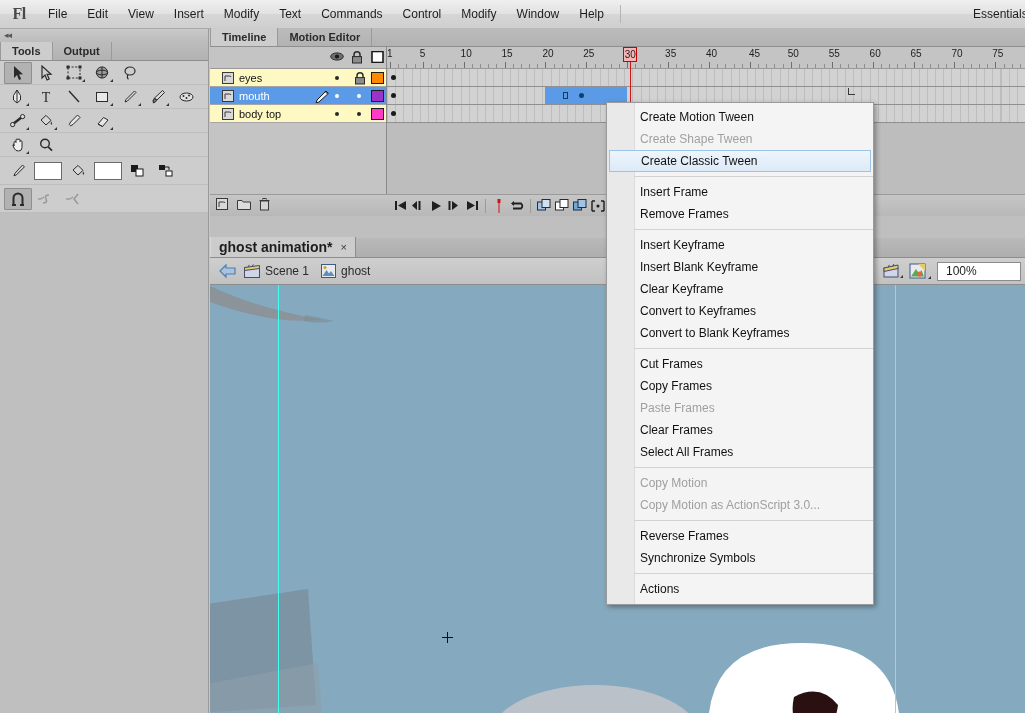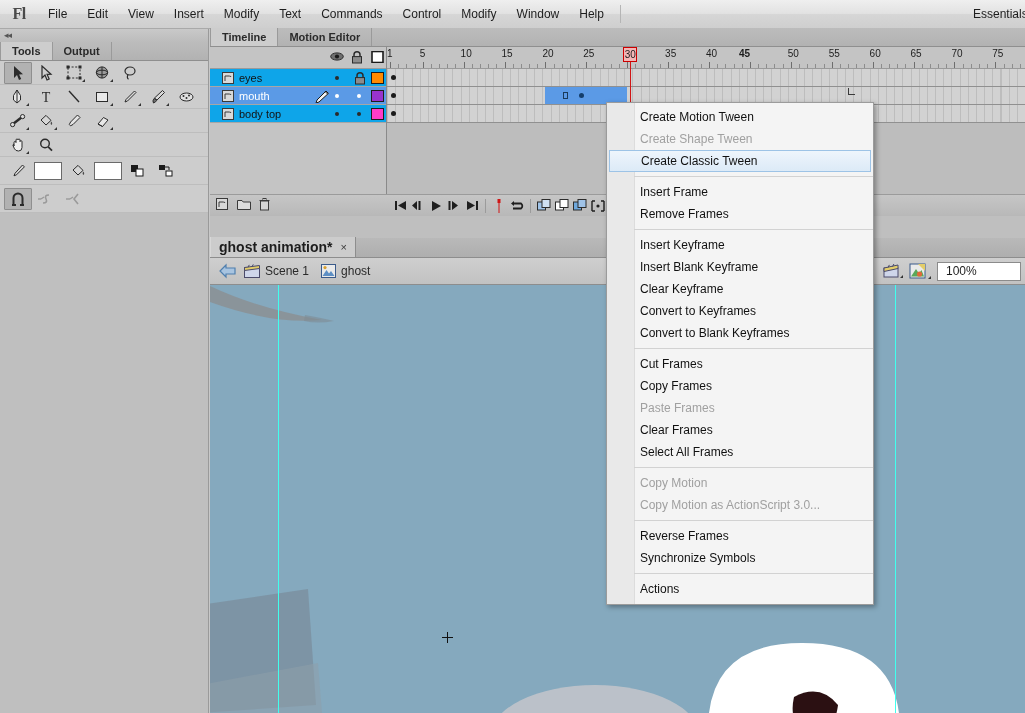--- a/index.html
+++ b/index.html
@@ -641,7 +641,7 @@
           <div class="rl-num" style="left: 237.22px;">30</div>
           <div class="rl-num" style="left: 278.12px;">35</div>
           <div class="rl-num" style="left: 319.02px;">40</div>
-          <div class="rl-num" style="left: 352px; font-weight: bold;">45</div>
+          <div class="rl-num" style="left: 362px;">45</div>
           <div class="rl-num" style="left: 400.82px;">50</div>
           <div class="rl-num" style="left: 441.72px;">55</div>
           <div class="rl-num" style="left: 482.62px;">60</div>

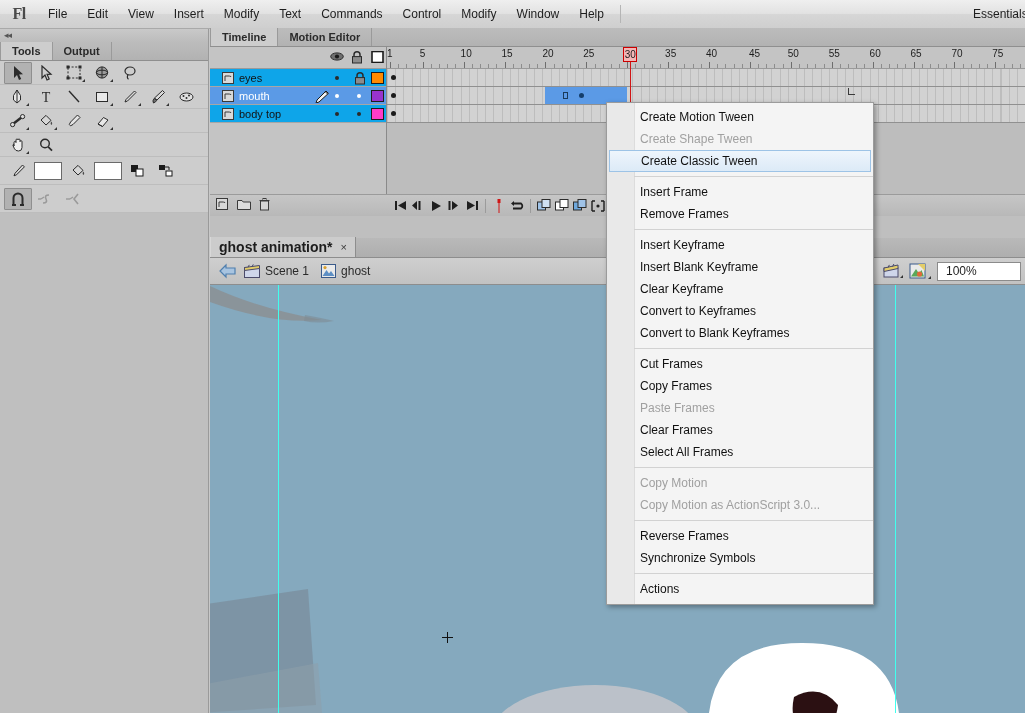--- a/index.html
+++ b/index.html
@@ -107,7 +107,7 @@
   .lh-icon{ position:absolute; top:4px; width:14px;height:14px;}
   .layerrow{
     height:18px; display:flex; align-items:center; position:relative;
-    border-bottom:1px solid #a6a6a6; background:#0ea5e9; cursor:default;
+    border-bottom:1px solid #a6a6a6; background:#fef9c3; cursor:default;
   }
   .layerrow.sel{ background:#5b9ae6; }
   .layerrow .lfold{ margin-left:12px; width:13px;height:12px;}

